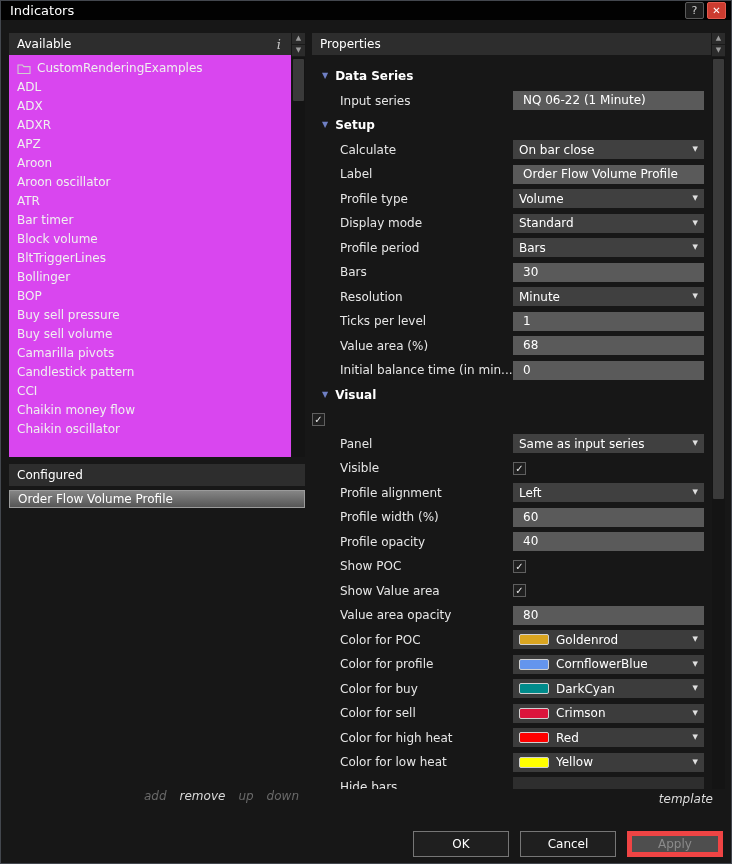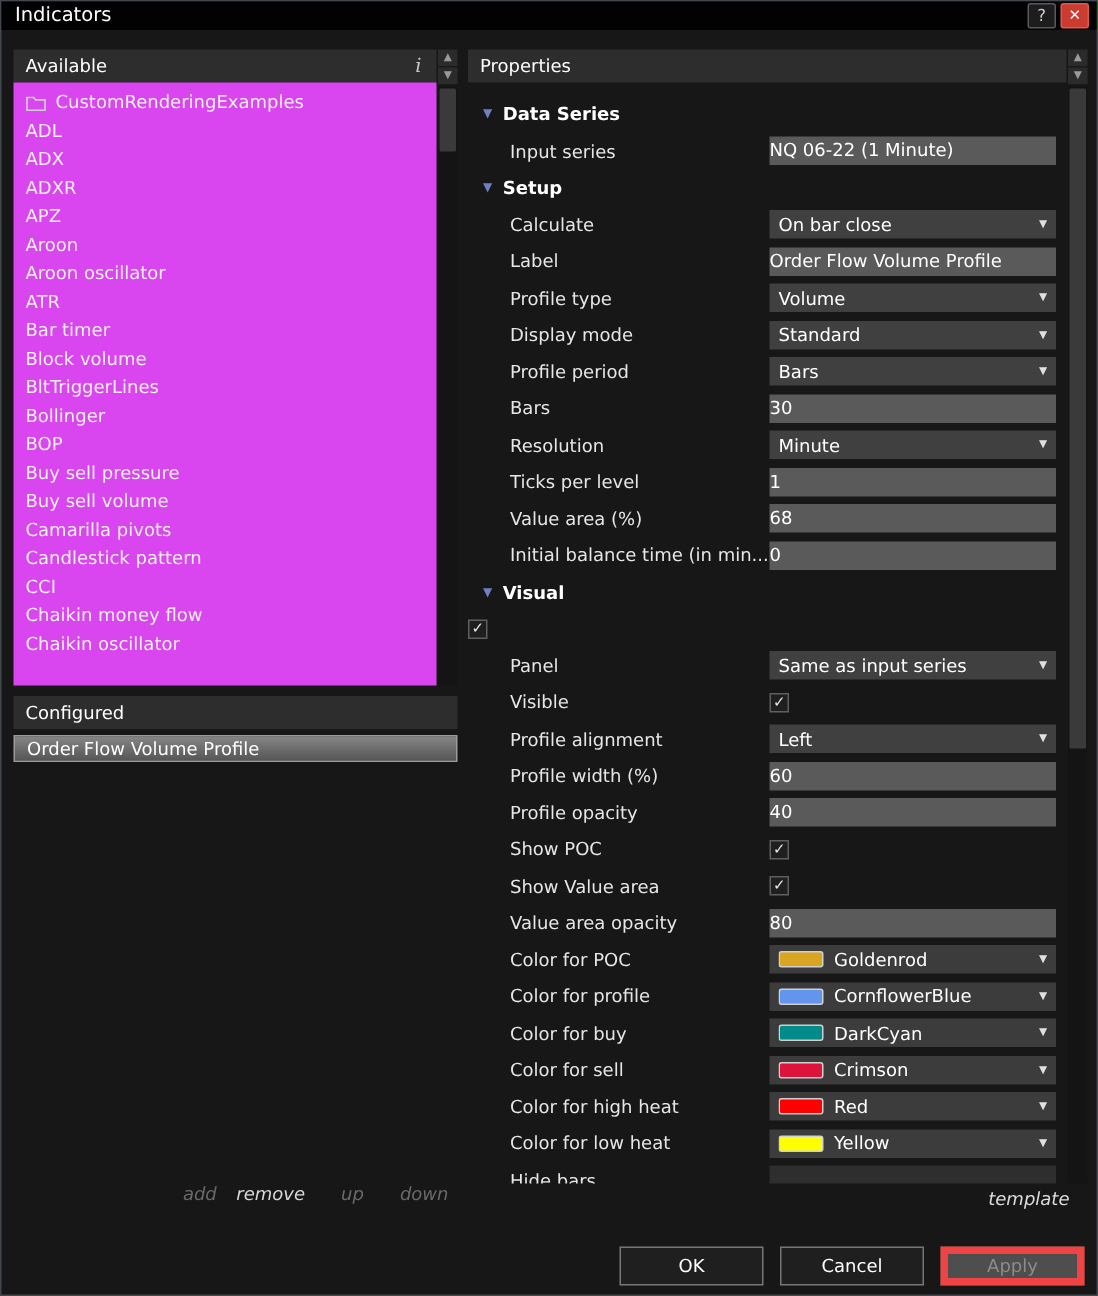--- a/index.html
+++ b/index.html
@@ -90,7 +90,7 @@
   .control { width: 191px; margin-right: 7px; flex: none; }
   .textbox {
     height: 19px; line-height: 19px; background: #5a5a5a; color: #fff;
-    padding: 0 0; white-space: nowrap; overflow: hidden; cursor: text;
+    padding: 0 10px; white-space: nowrap; overflow: hidden; cursor: text;
   }
   .dropdown {
     height: 19px; background: #404040; color: #fff;

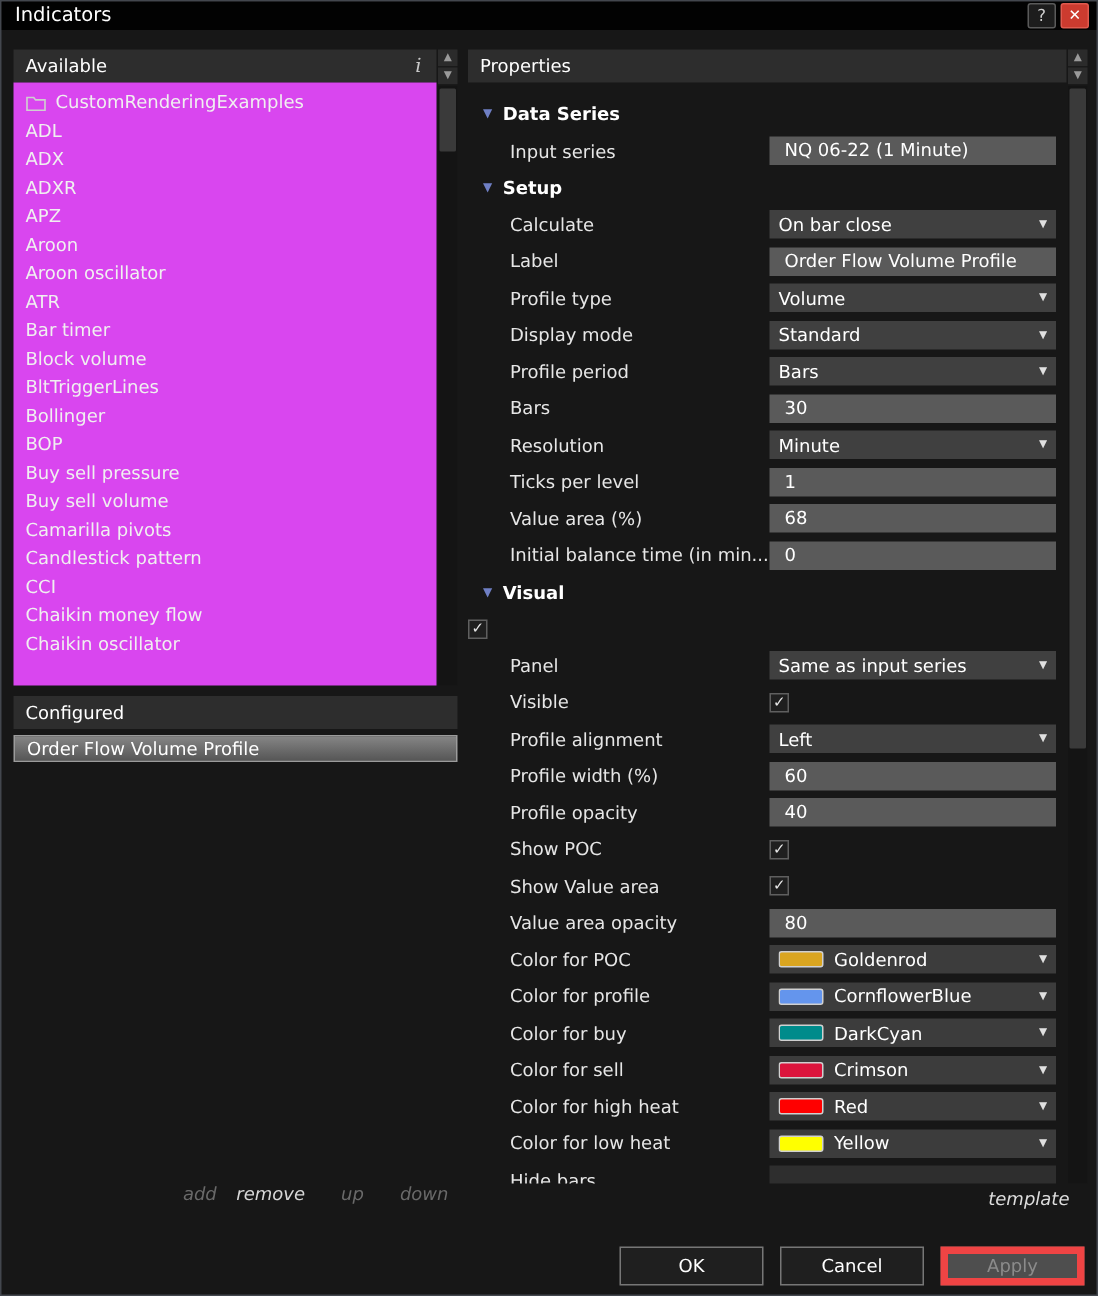--- a/index.html
+++ b/index.html
@@ -74,7 +74,7 @@
     position: absolute; bottom: 18px; right: 6px;
     display: flex; gap: 13px; font-style: italic; font-size: 12px;
   }
-  .action-disabled { color: #6a6a6a; margin-left: 11px; }
+  .action-disabled { color: #6a6a6a; }
   .action-enabled { color: #d8d8d8; }
 
   

